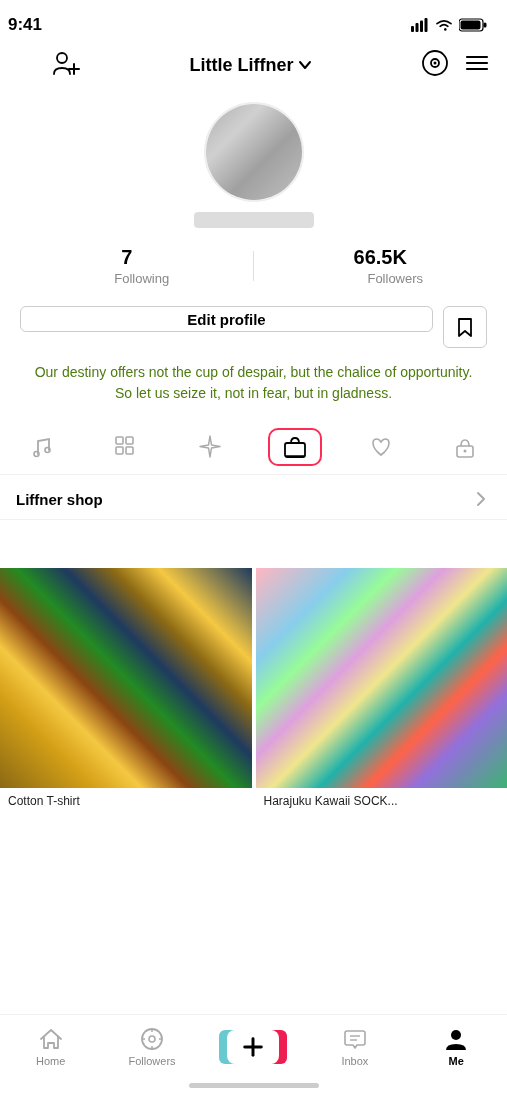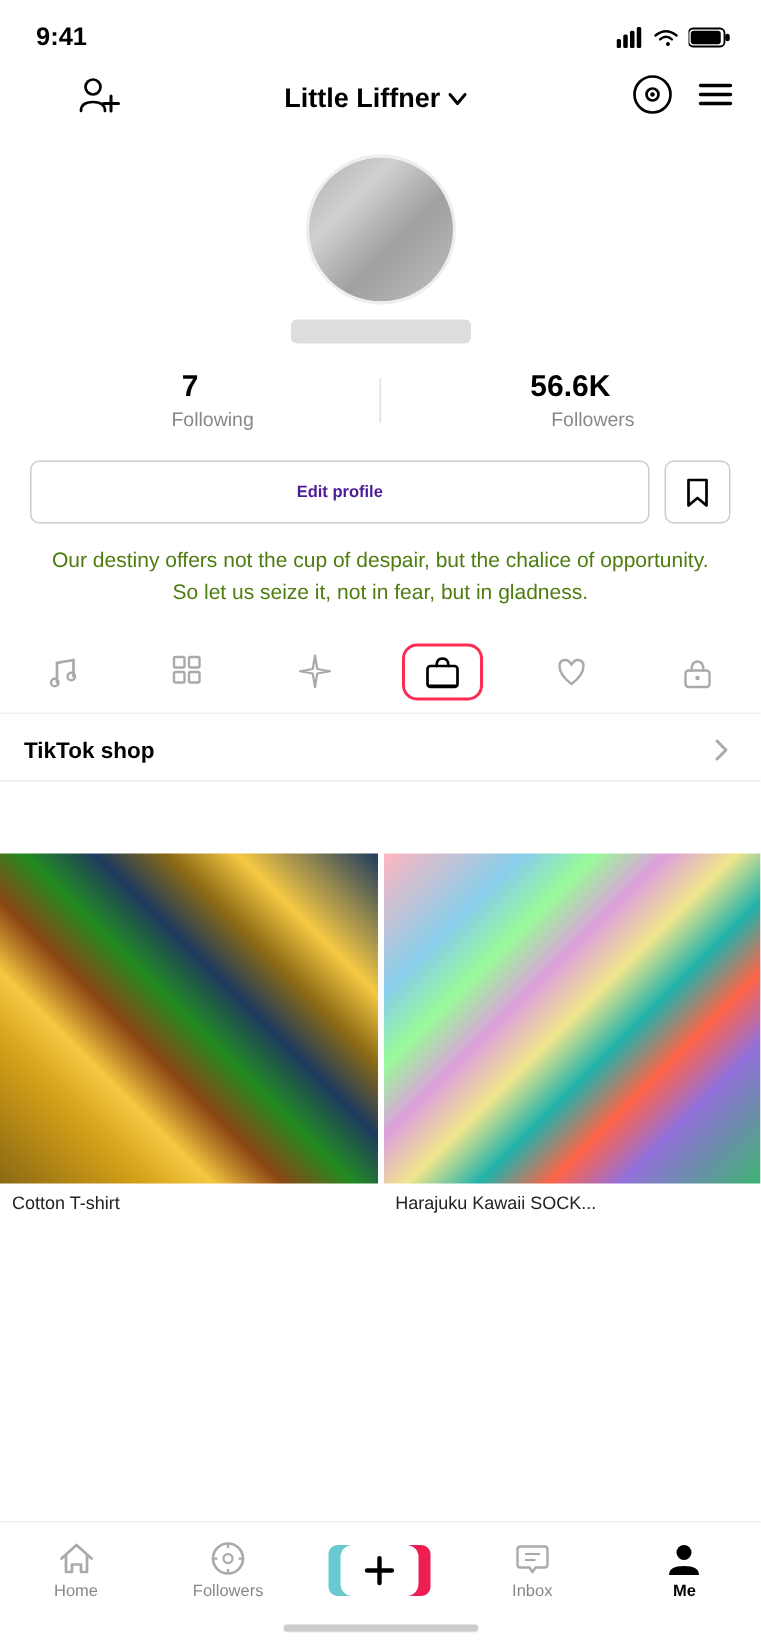--- a/index.html
+++ b/index.html
@@ -18,7 +18,7 @@
       display: flex;
       justify-content: space-between;
       align-items: center;
-      padding: 12px 20px 6px 24px;
+      padding: 12px 20px 6px 8px;
       height: 44px;
     }
     .status-time {

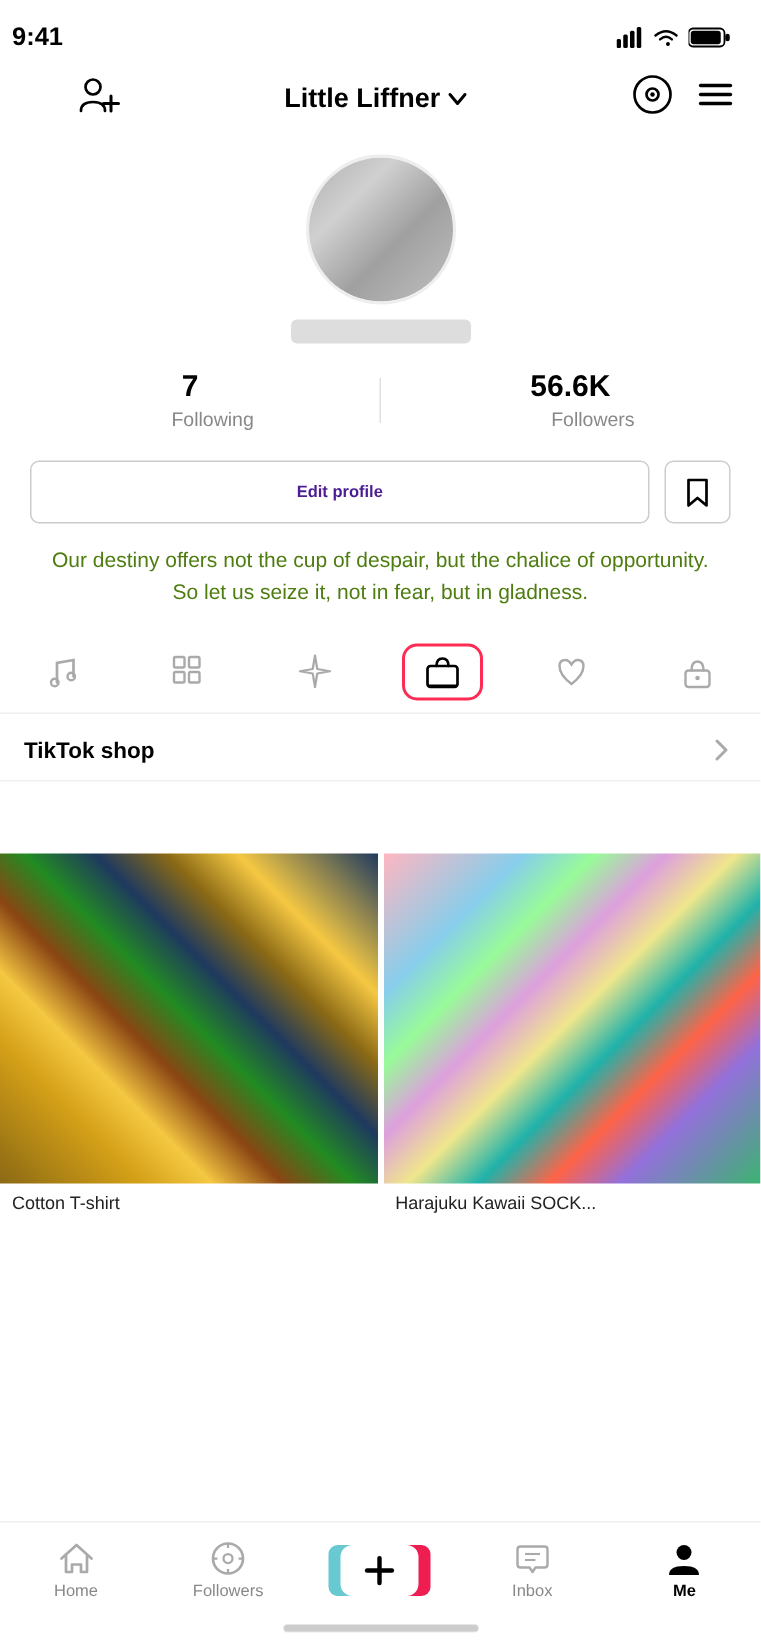--- a/index.html
+++ b/index.html
@@ -355,7 +355,7 @@
     <span class="stat-label">Following</span>
   </div>
   <div class="stat-item">
-    <span class="stat-number">56.6K</span>
+    <span class="stat-number">66.5K</span>
     <span class="stat-label">Followers</span>
   </div>
 </div>

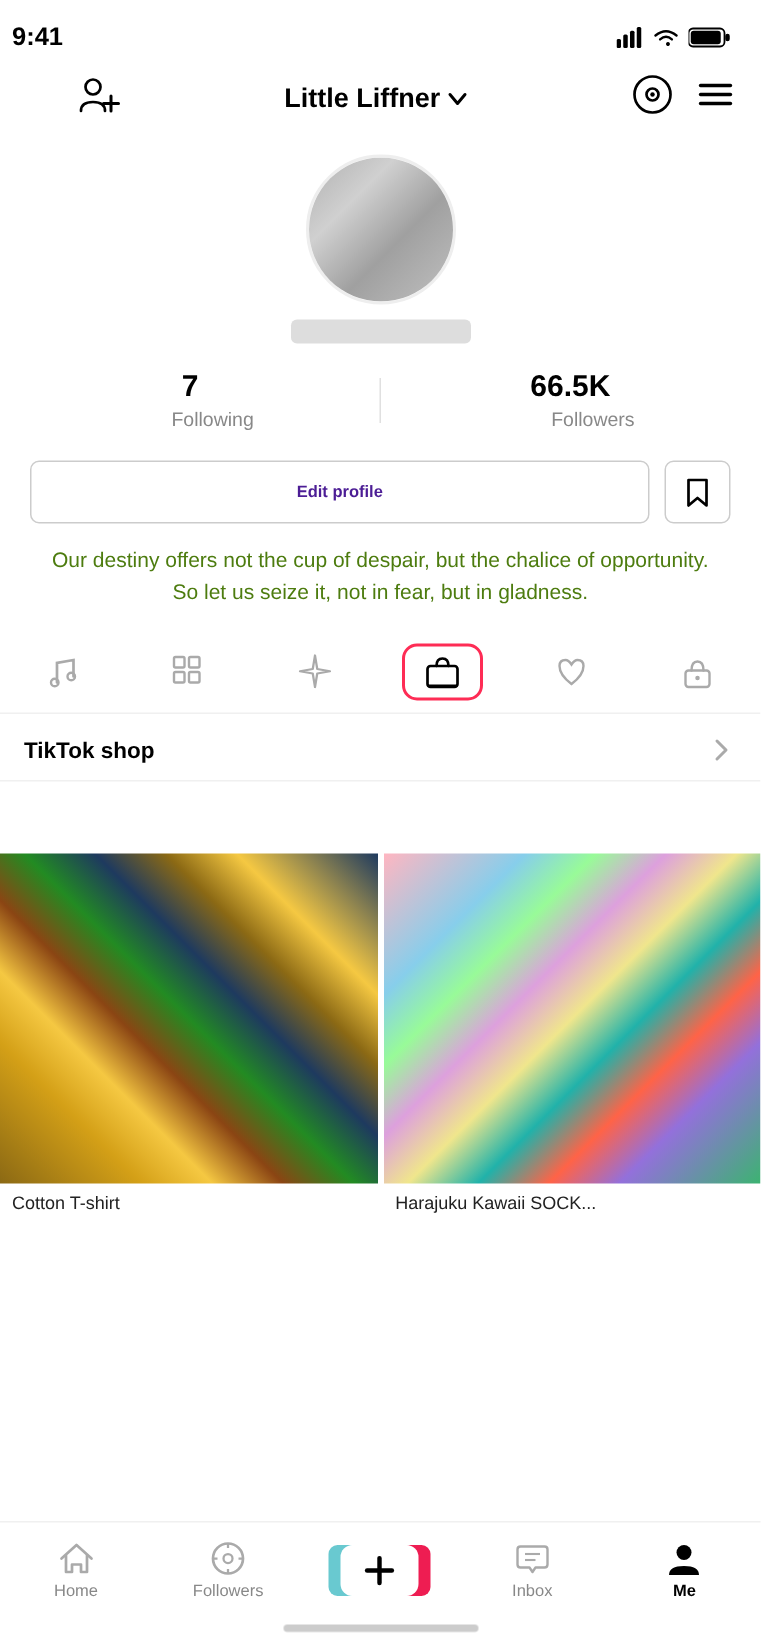--- a/index.html
+++ b/index.html
@@ -131,13 +131,13 @@
     }
     .btn-edit {
       flex: 1;
-      height: 42px;
+      height: 26px;
       border: 1.5px solid #ccc;
       border-radius: 6px;
       background: #fff;
-      font-size: 11px;
+      font-size: 15px;
       font-weight: 600;
-      color: #4c1d95;
+      color: #000000;
       cursor: pointer;
     }
     .btn-bookmark {

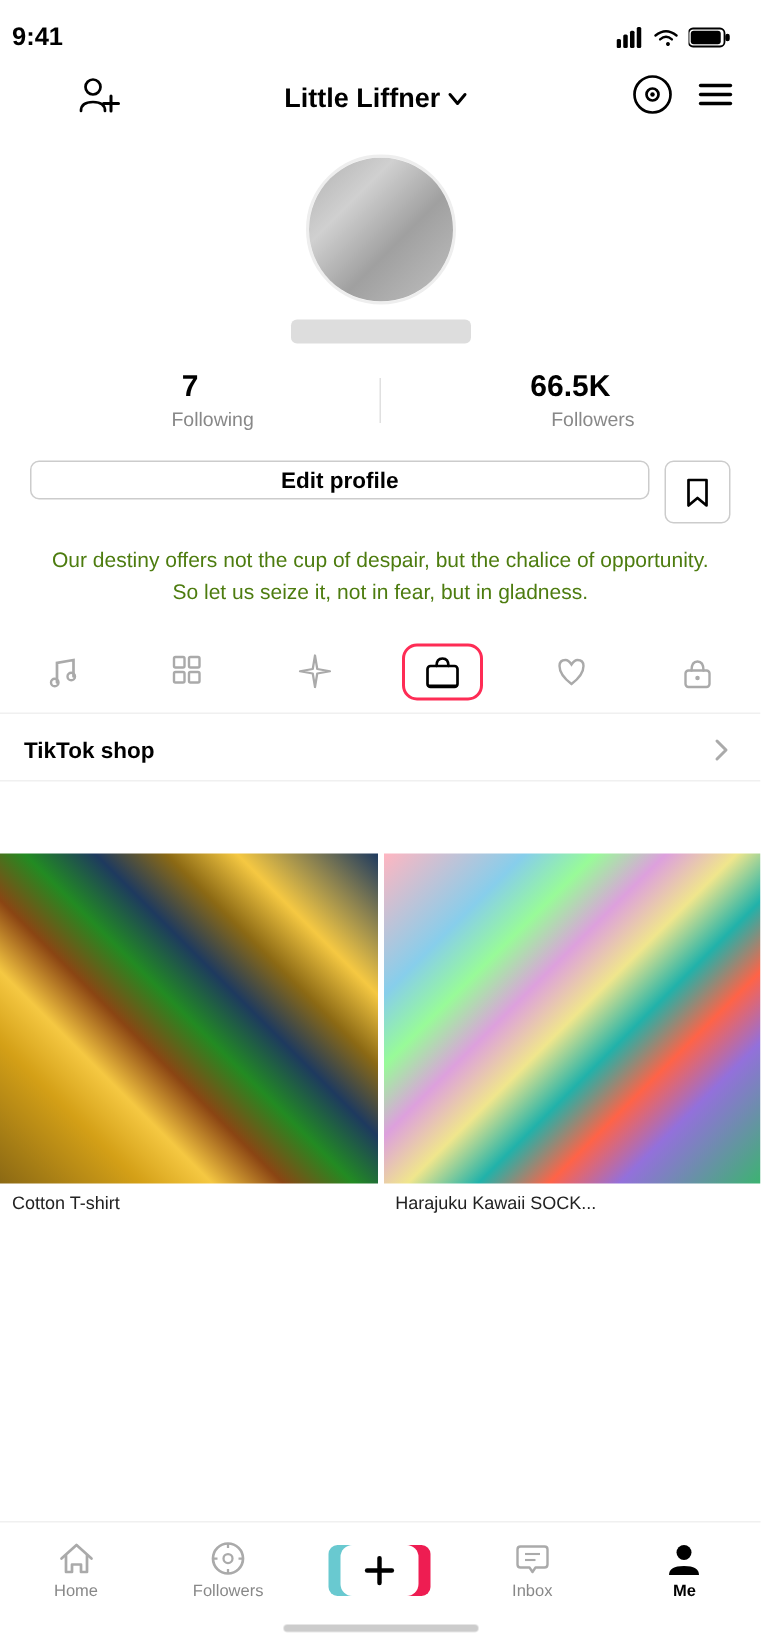--- a/index.html
+++ b/index.html
@@ -420,7 +420,7 @@
 </div>
 
 <div class="shop-section-header">
-  <span class="shop-title">TikTok shop</span>
+  <span class="shop-title">Liffner shop</span>
   <svg width="20" height="20" viewBox="0 0 20 20">
     <path d="M7 4 L13 10 L7 16" stroke="#aaa" stroke-width="2" fill="none" stroke-linecap="round" stroke-linejoin="round"></path>
   </svg>

